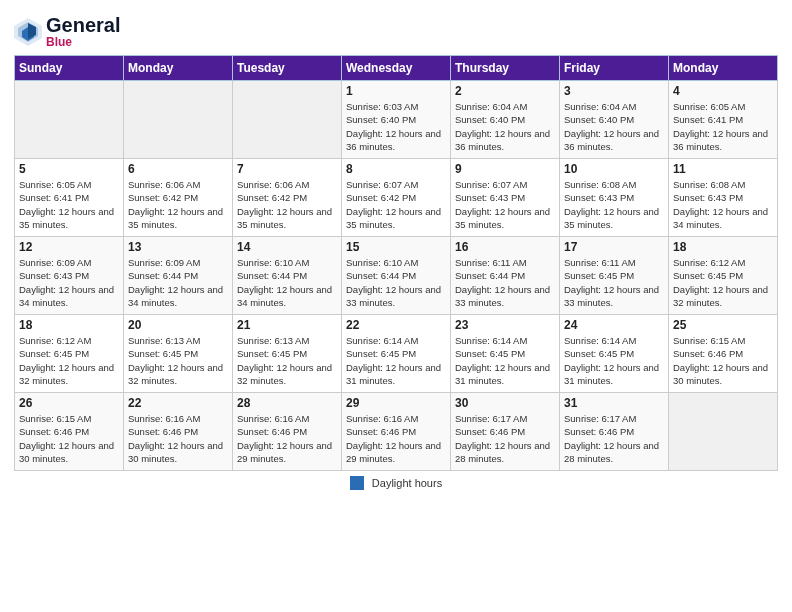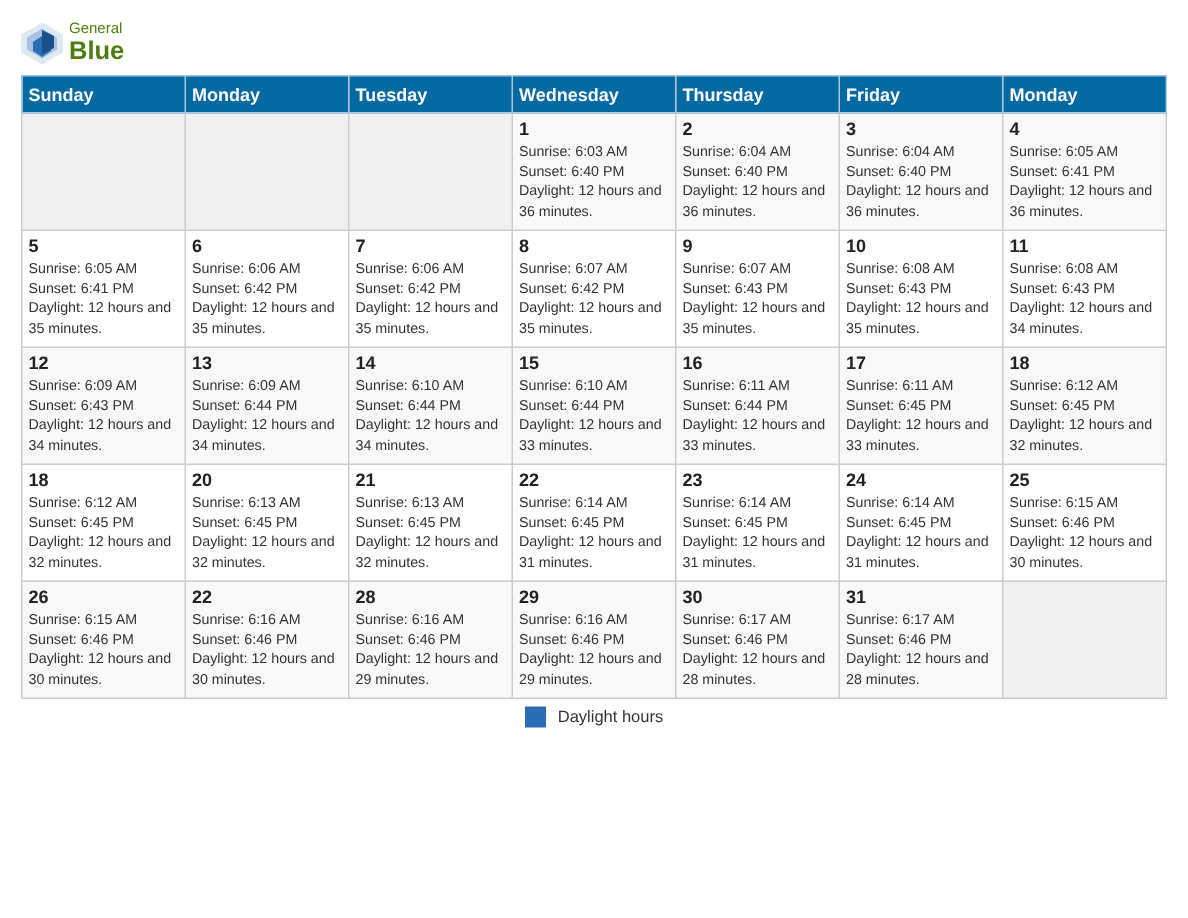--- a/index.html
+++ b/index.html
@@ -33,9 +33,9 @@
       line-height: 1.1;
     }
     .logo-general {
-      font-size: 10px;
-      font-weight: normal;
-      color: #4d7c0f;
+      font-size: 20px;
+      font-weight: bold;
+      color: #0f172a;
     }
     .logo-blue {
       font-size: 17px;

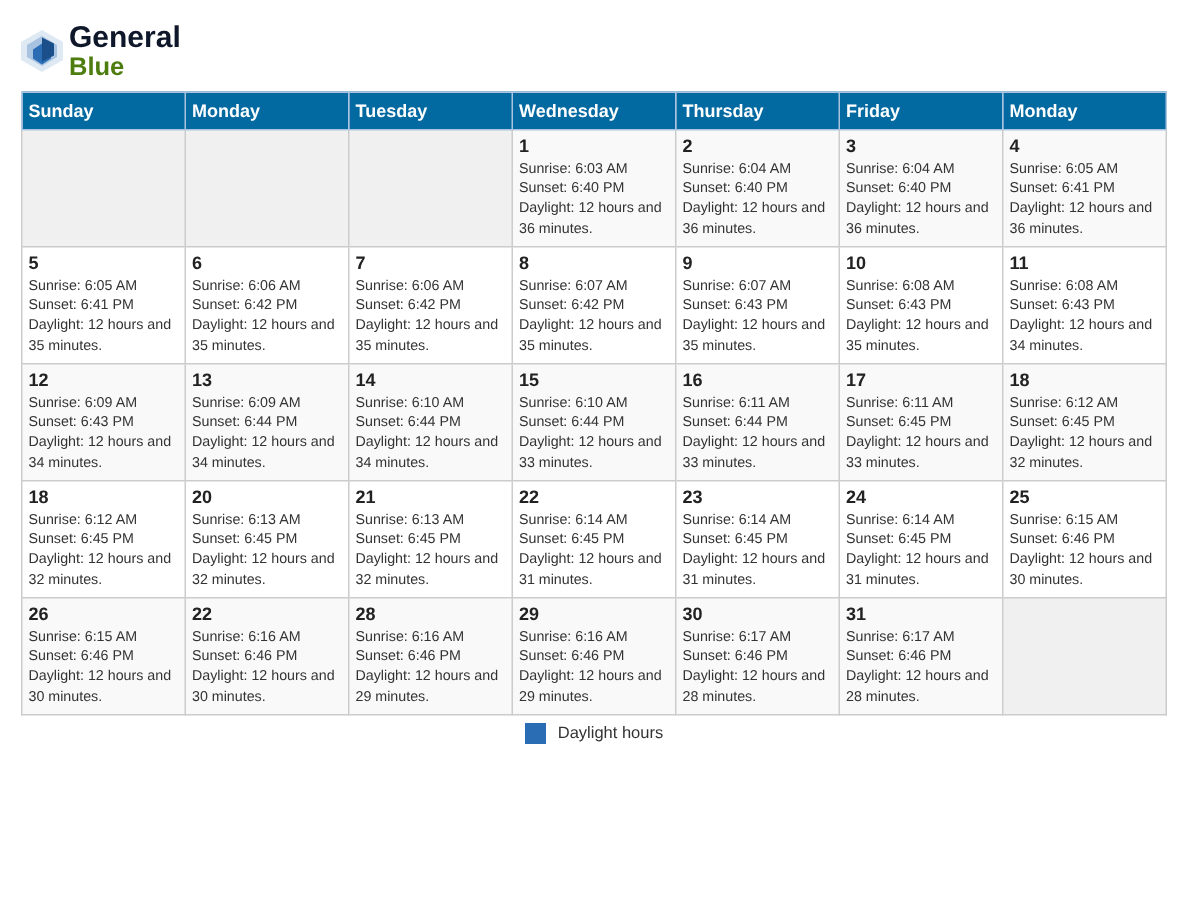--- a/index.html
+++ b/index.html
@@ -38,9 +38,9 @@
       color: #0f172a;
     }
     .logo-blue {
-      font-size: 17px;
-      font-weight: bold;
-      color: #4d7c0f;
+      font-size: 12px;
+      font-weight: bold;
+      color: #be185d;
     }
     .logo-icon {
       width: 28px;

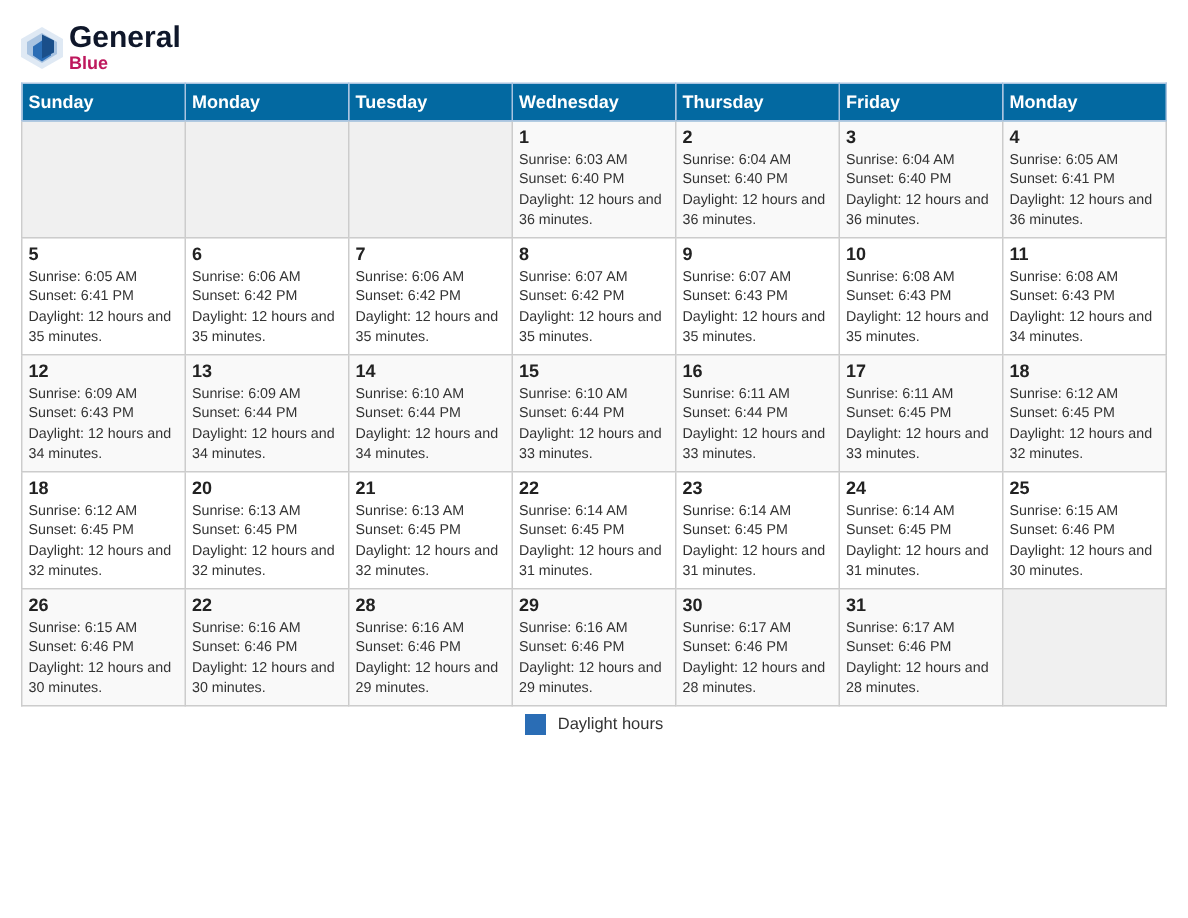--- a/index.html
+++ b/index.html
@@ -66,7 +66,7 @@
       table-layout: fixed;
     }
     .calendar-table th {
-      background-color: #0369a1;
+      background-color: #4c1d95;
       color: #fff;
       font-size: 12px;
       font-weight: bold;

